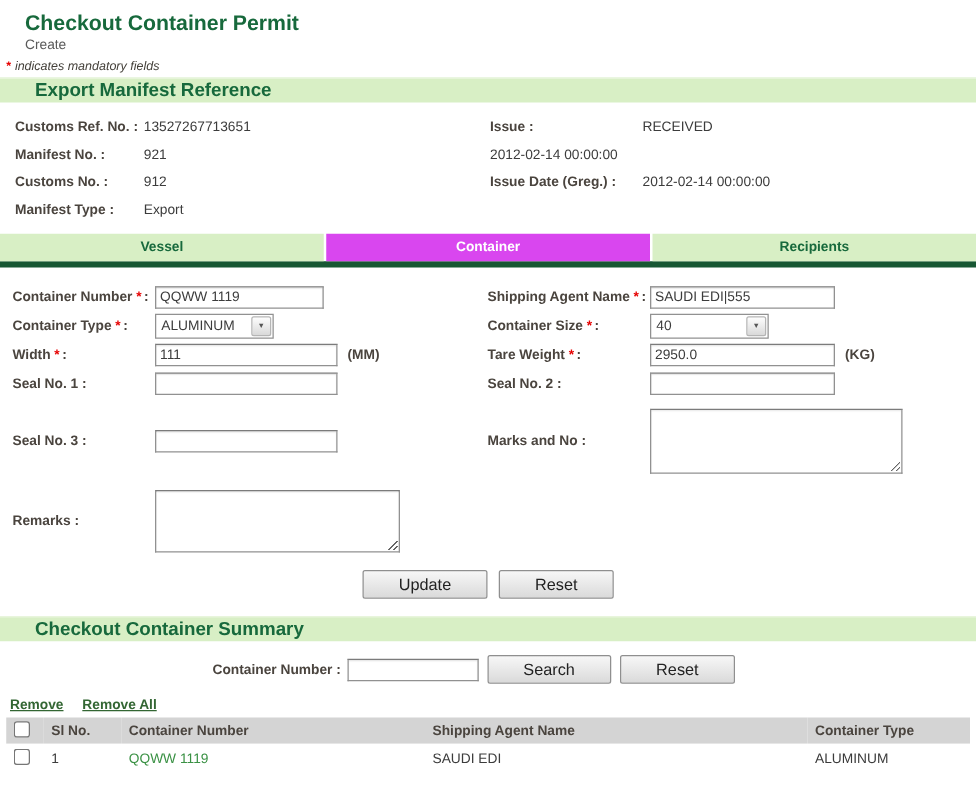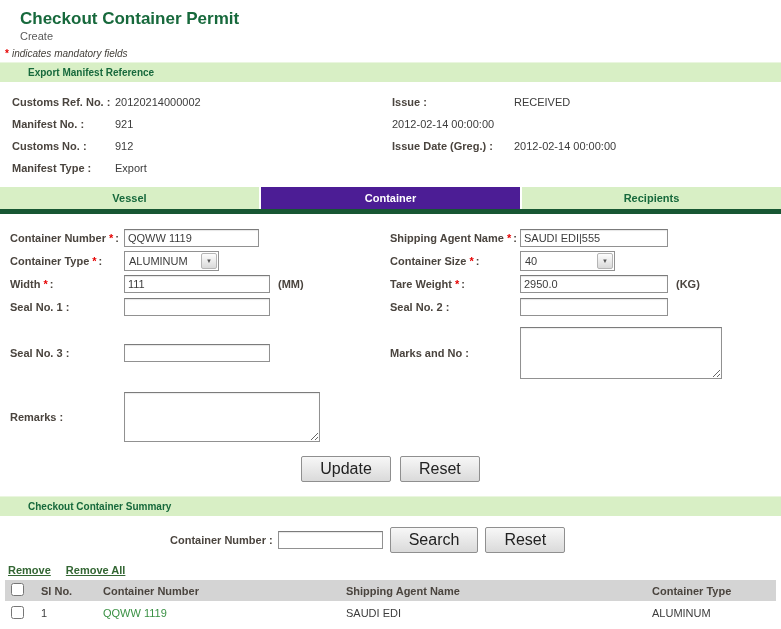--- a/index.html
+++ b/index.html
@@ -15,7 +15,7 @@
 
   
   .secbar { height:20px; line-height:20px; background:#D8EFC5; border-top:1px solid #eaf6df;
-    font-weight:bold; color:#17693C; padding-left:28px; font-size:10px; }
+    font-weight:bold; color:#17693C; padding-left:28px; font-size:15px; }
 
   
   .minfo { display:flex; padding:9px 0 4px 12px; }

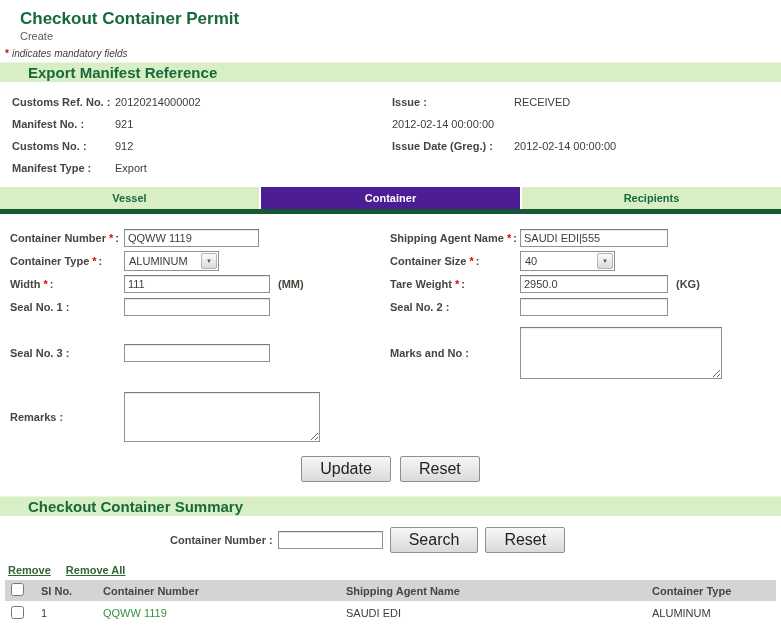--- a/index.html
+++ b/index.html
@@ -100,7 +100,7 @@
   <div class="mcol-l">
     <div class="mrow">
       <span class="mlab">Customs Ref. No. :</span>
-      <span class="mval">20120214000002</span>
+      <span class="mval">13527267713651</span>
     </div>
     <div class="mrow">
       <span class="mlab">Manifest No. :</span>

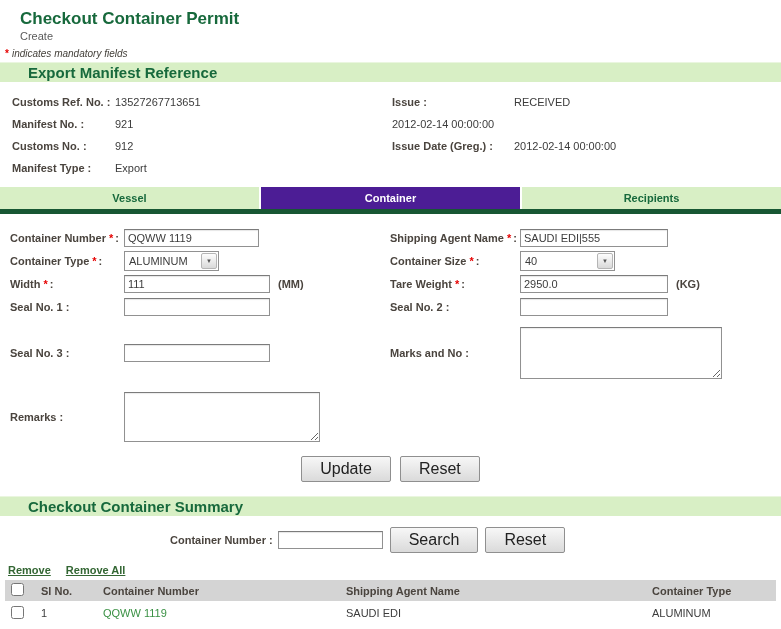--- a/index.html
+++ b/index.html
@@ -32,7 +32,7 @@
   .tab { flex:1; height:22px; line-height:22px; text-align:center; font-weight:bold;
     background:#D8EFC5; color:#17693C; margin-right:2px; cursor:pointer; }
   .tab:last-child { margin-right:0; }
-  .tab.active { background:#4c1d95; color:#fff; }
+  .tab.active { background:#d946ef; color:#fff; }
   .tabbar-under { height:5px; background:#175733; }
 
   

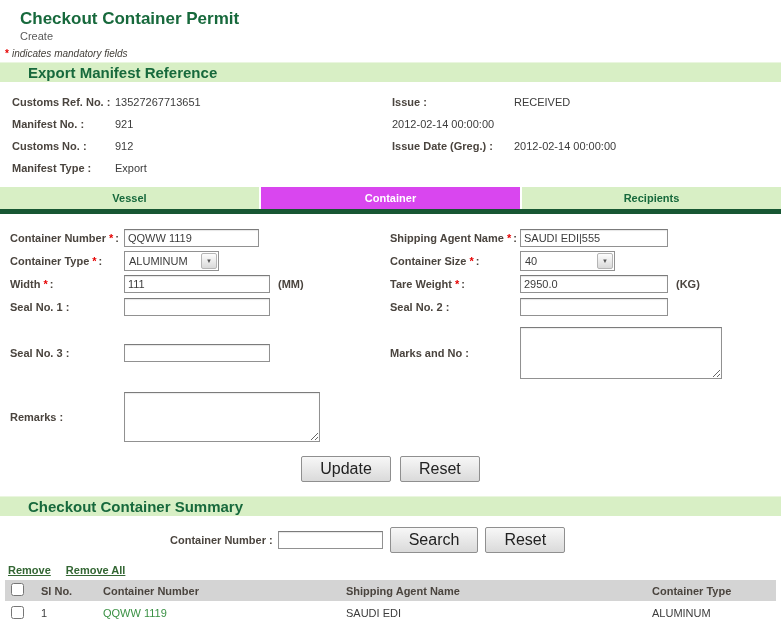--- a/index.html
+++ b/index.html
@@ -61,9 +61,9 @@
     background:linear-gradient(#fdfdfd,#d9d9d9); display:flex; align-items:center; justify-content:center;
     font-size:6px; color:#555; }
 
-  .btn { font-family:"Liberation Sans",sans-serif; font-size:16px; color:#222;
+  .btn { font-family:"Liberation Sans",sans-serif; font-size:13px; color:#222;
     background:linear-gradient(#f7f7f7,#dadada); border:1px solid #8f8f8f; border-radius:2px;
-    padding:3px 18px; cursor:pointer; }
+    padding:3px 28px; cursor:pointer; }
   .btnrow-center { text-align:center; margin-top:10px; }
   .btnrow-center .btn { margin:0 3px; }
 

